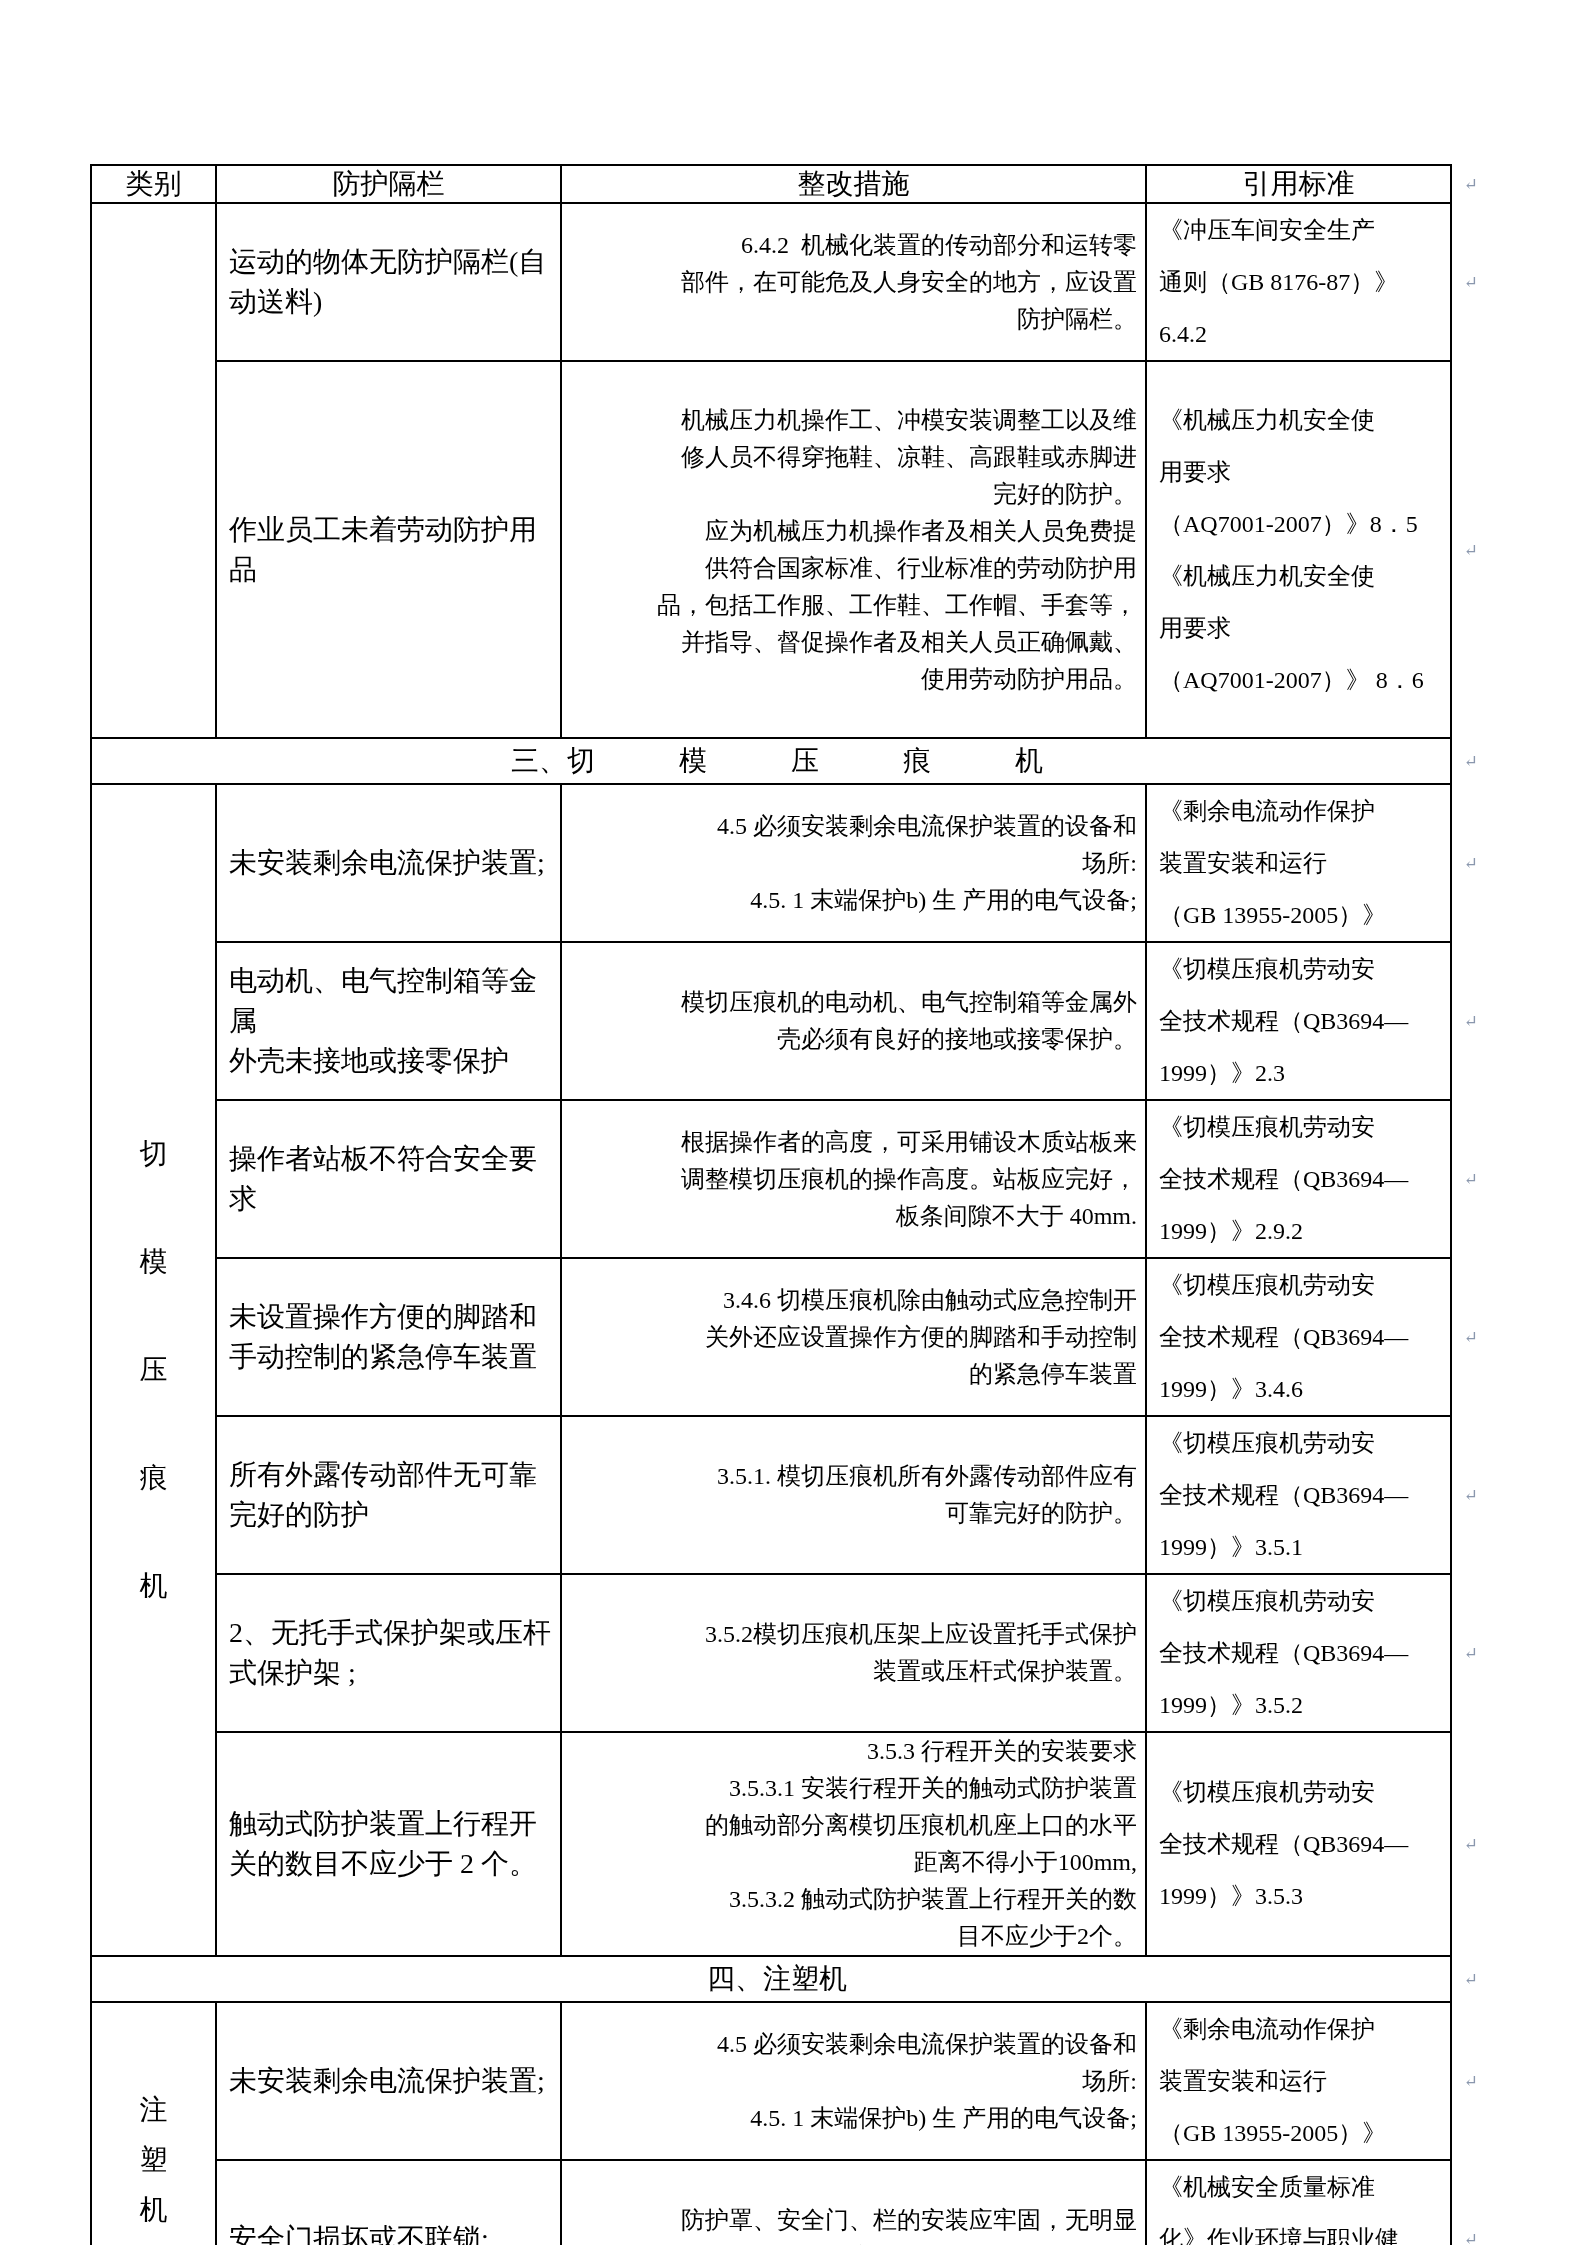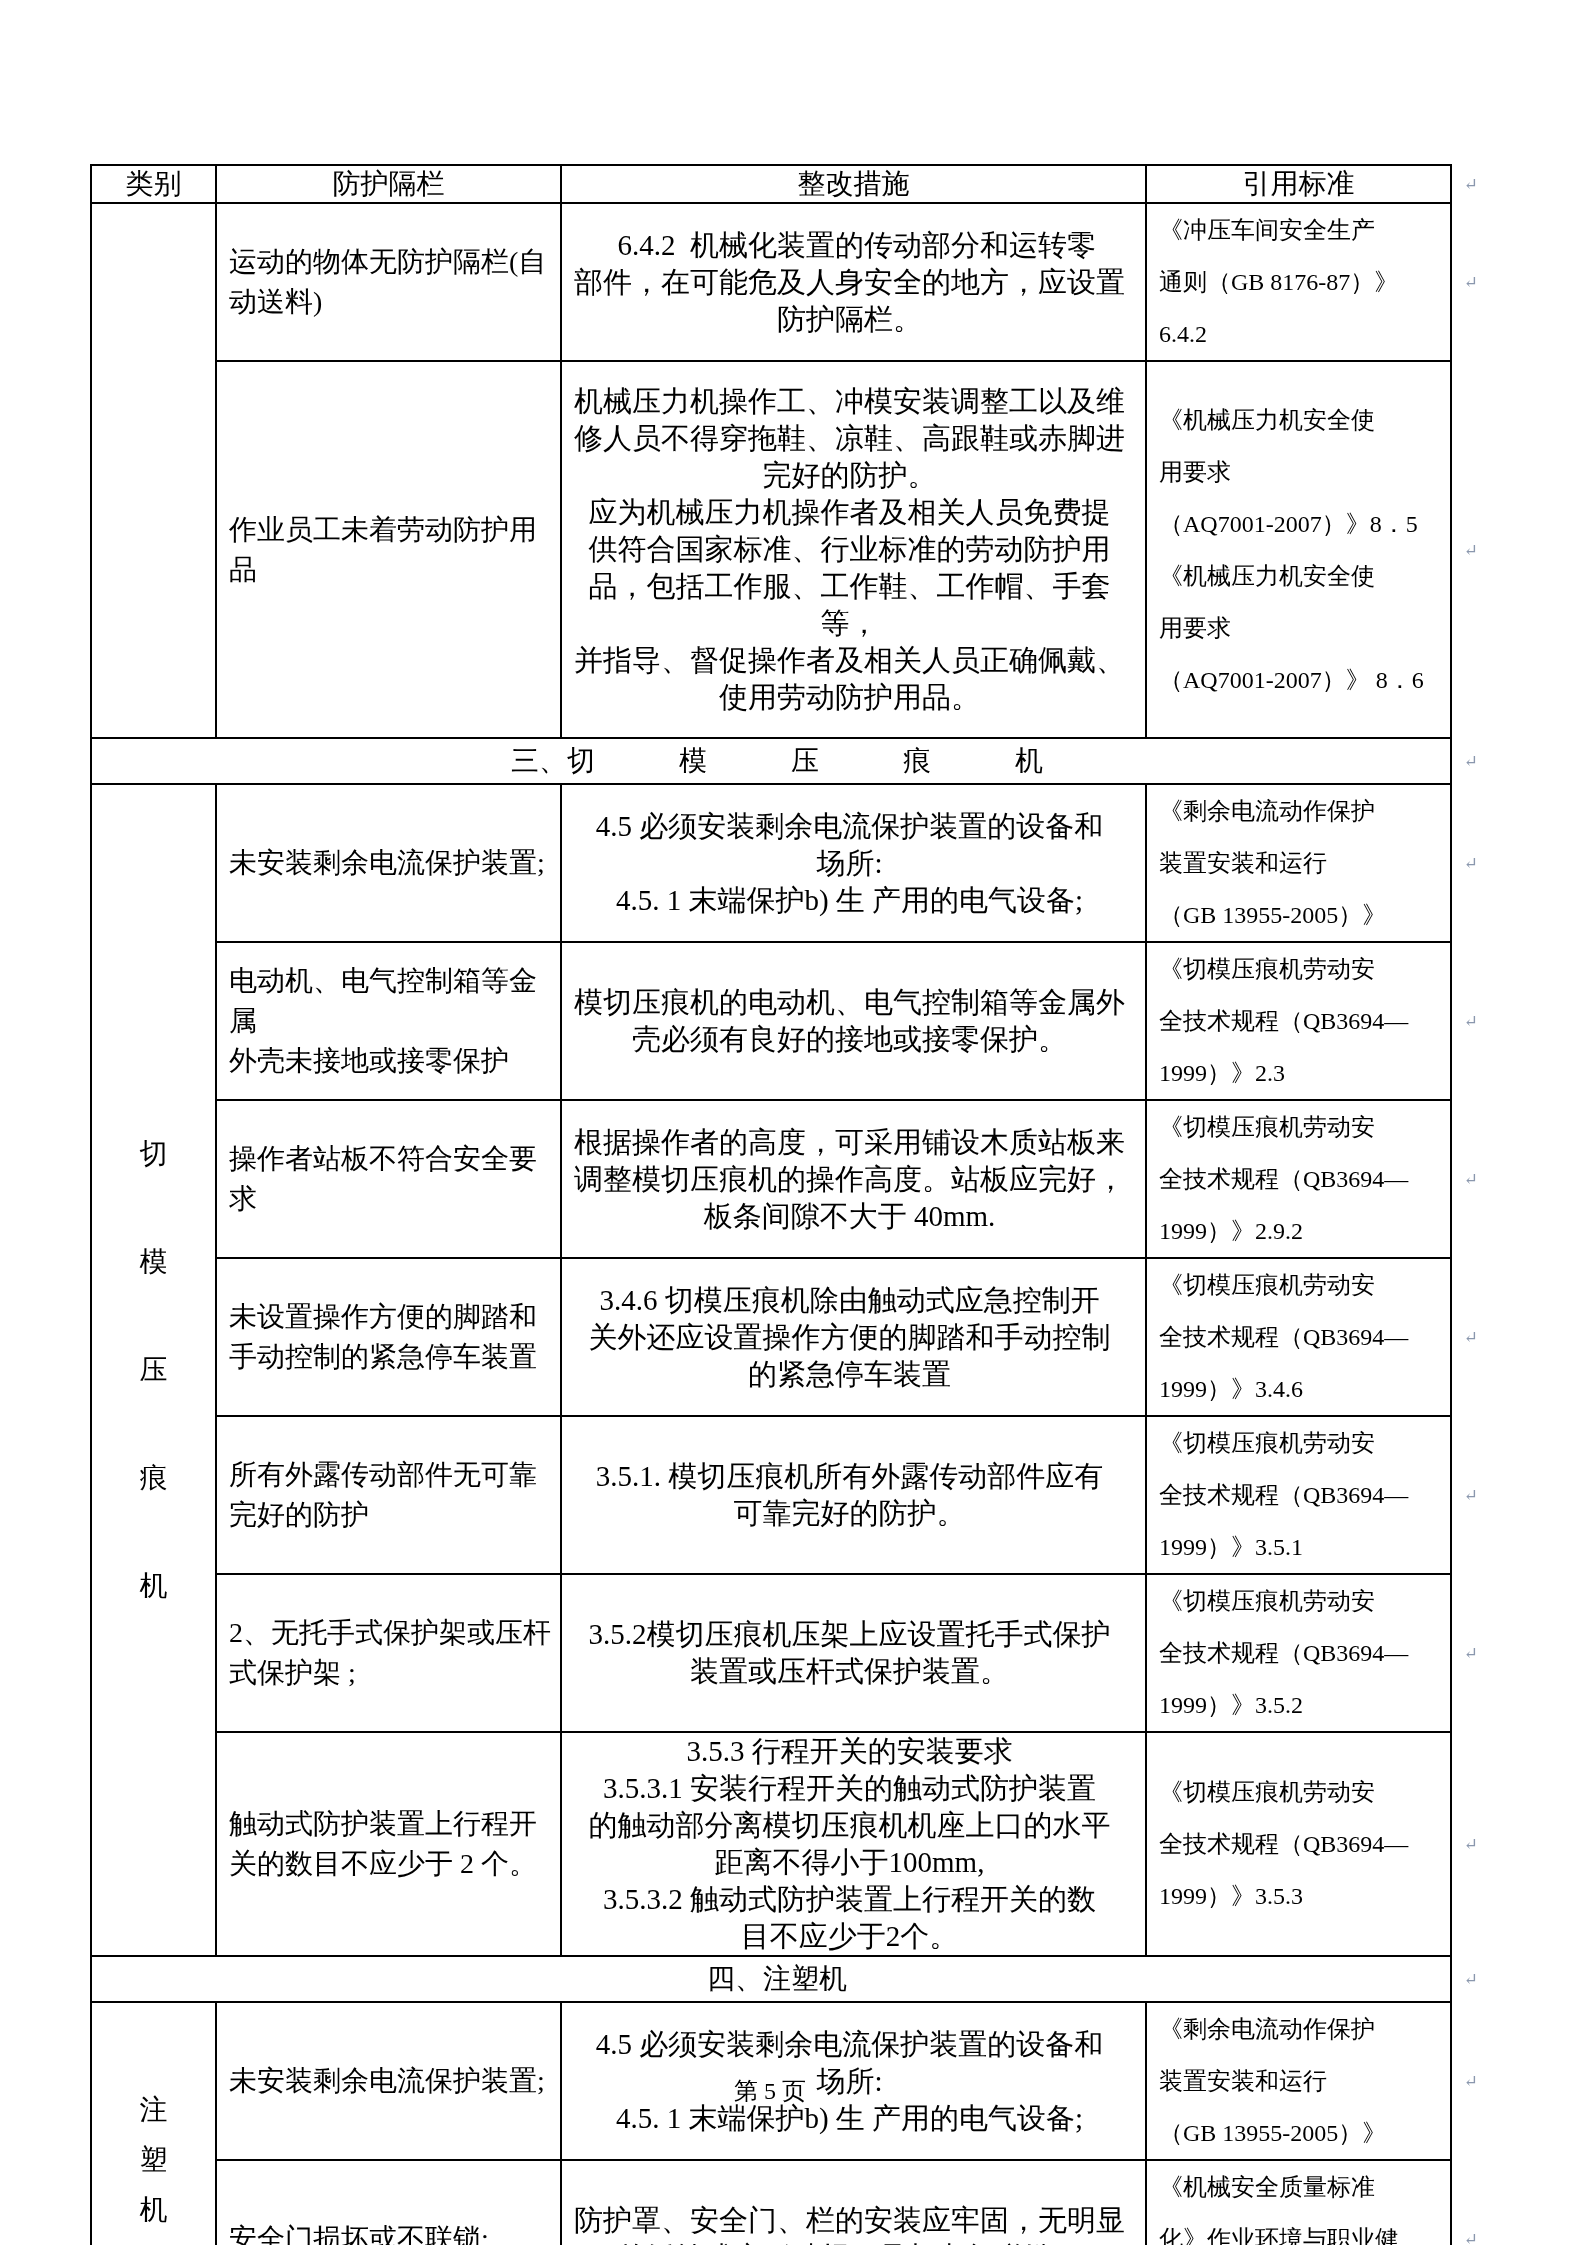--- a/index.html
+++ b/index.html
@@ -44,11 +44,11 @@
     text-align:left;
   }
   .ms{
-    font-size:29px;
+    font-size:24px;
     line-height:37px;
     padding:0 8px 0 0;
     white-space:pre-wrap;
-    text-align:center;
+    text-align:right;
   }
   .st{
     font-size:24px;

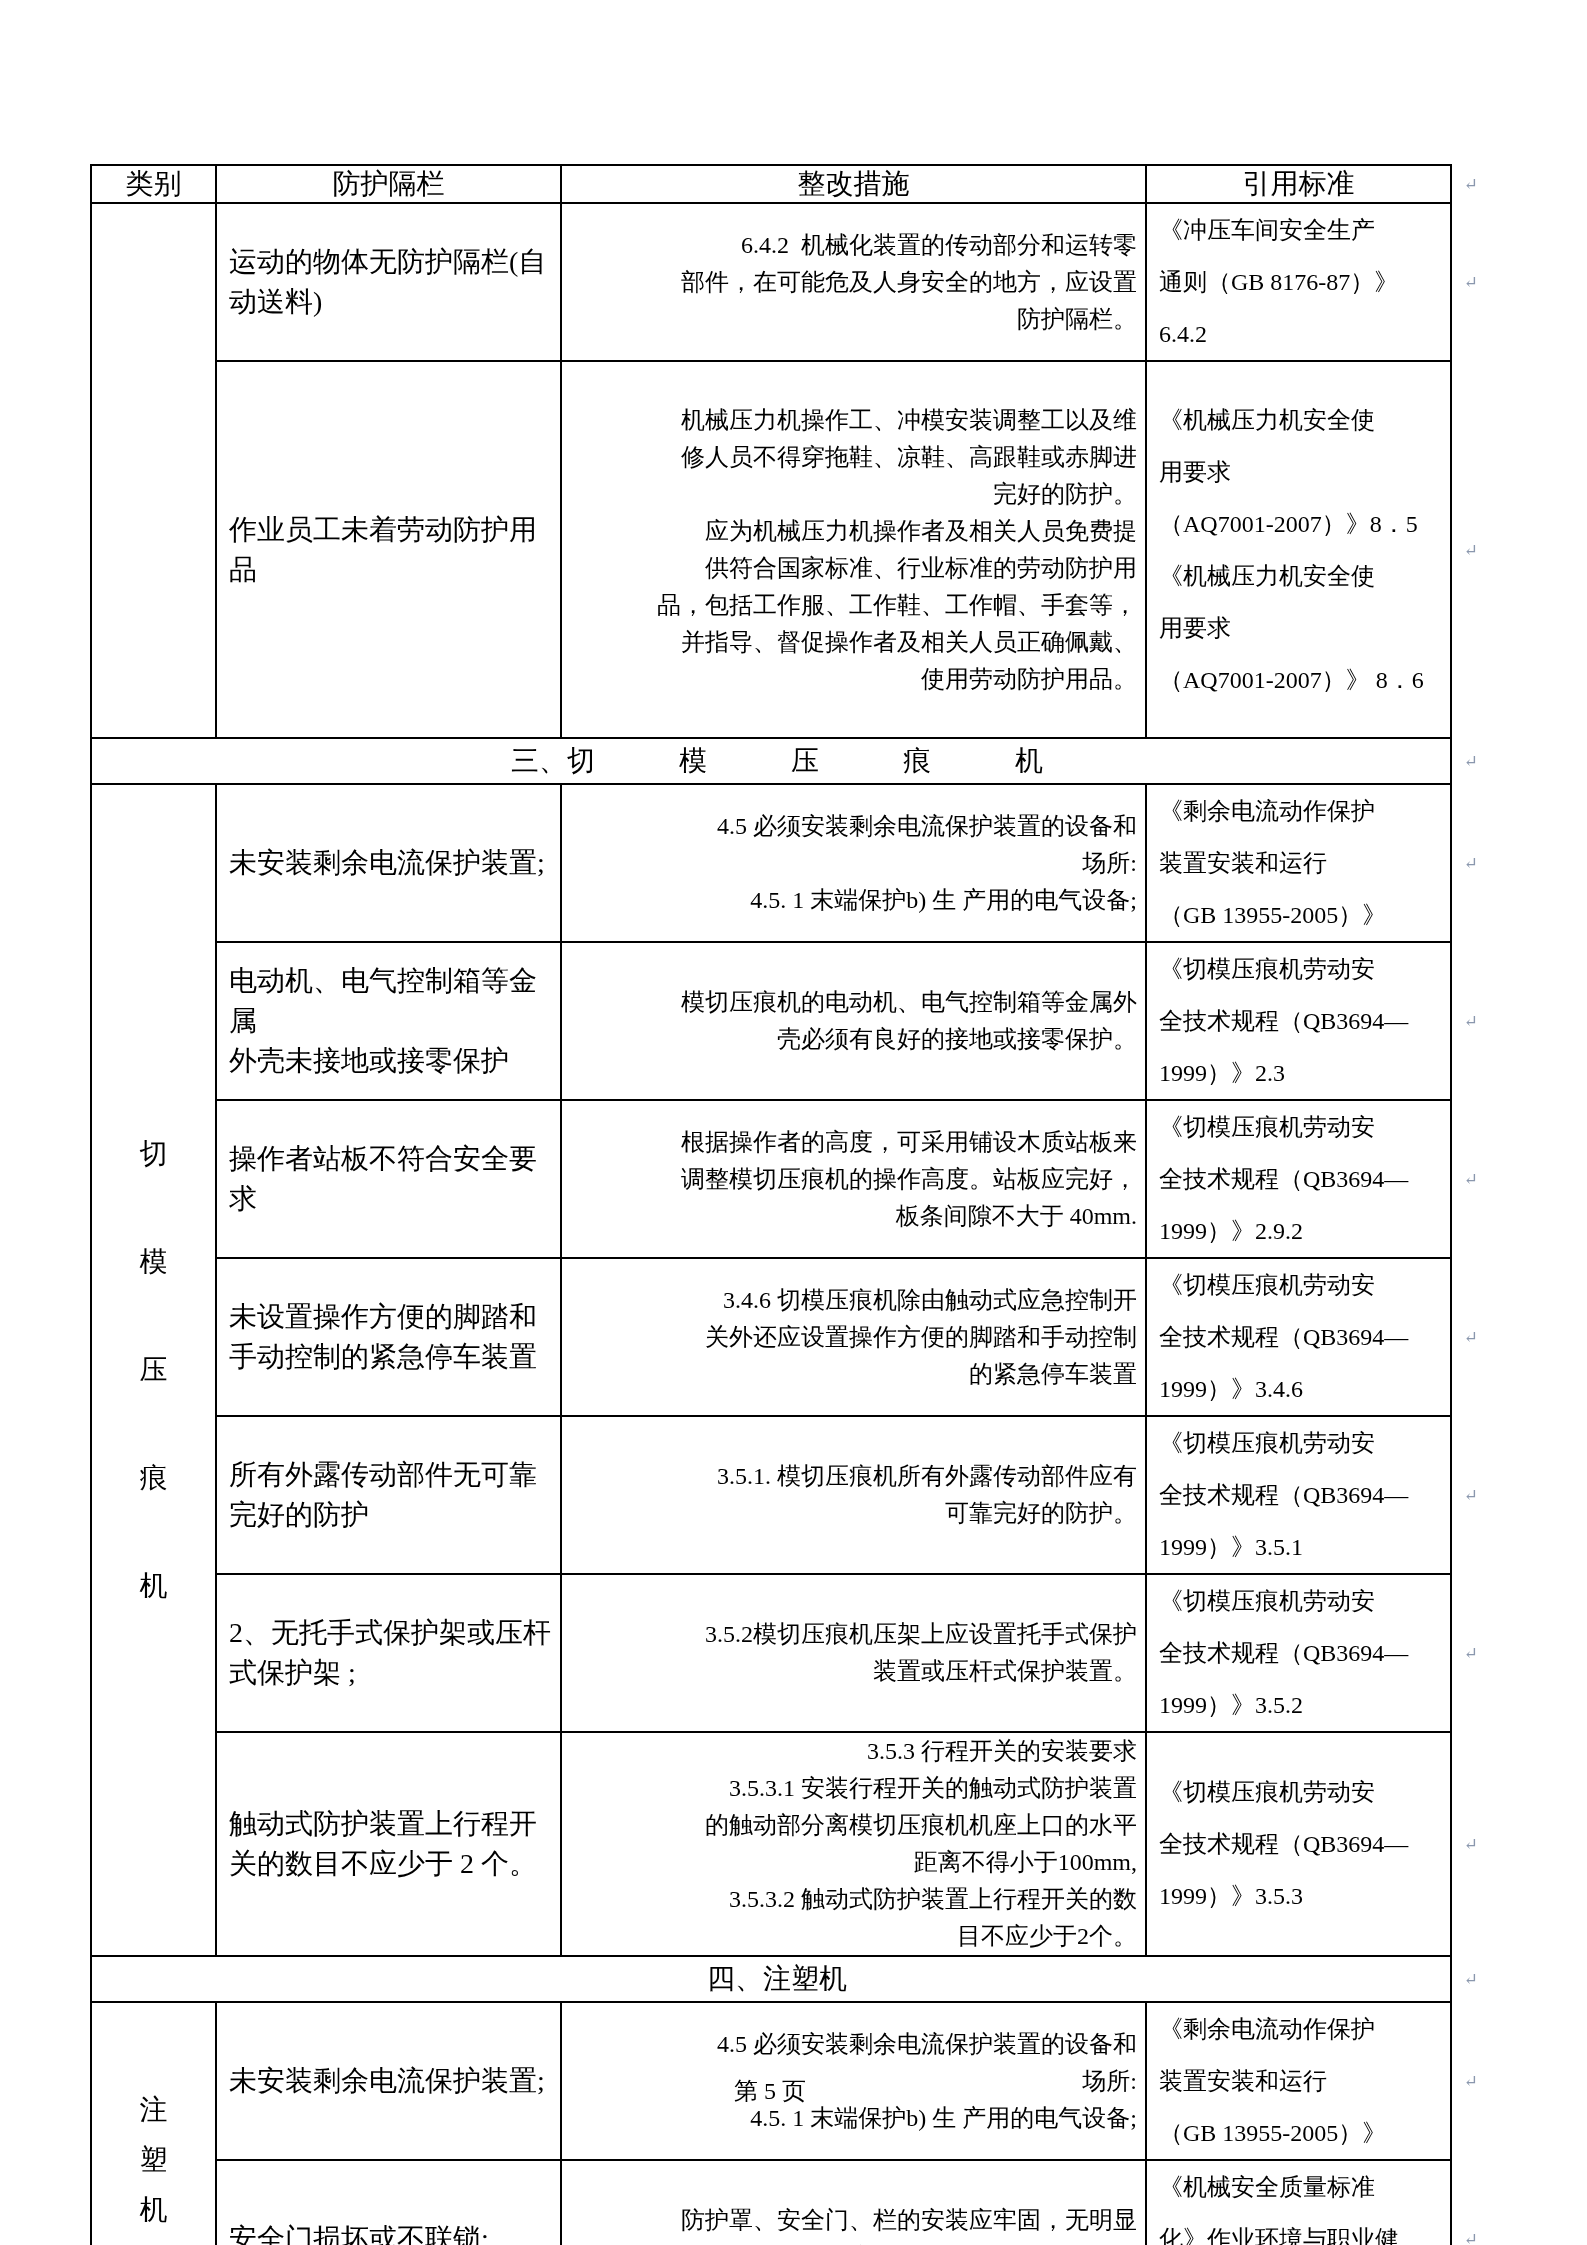--- a/index.html
+++ b/index.html
@@ -340,7 +340,6 @@
   </tbody>
     </table>
 
-  <div class="footer">第 5 页</div>
 
 </div>
 

